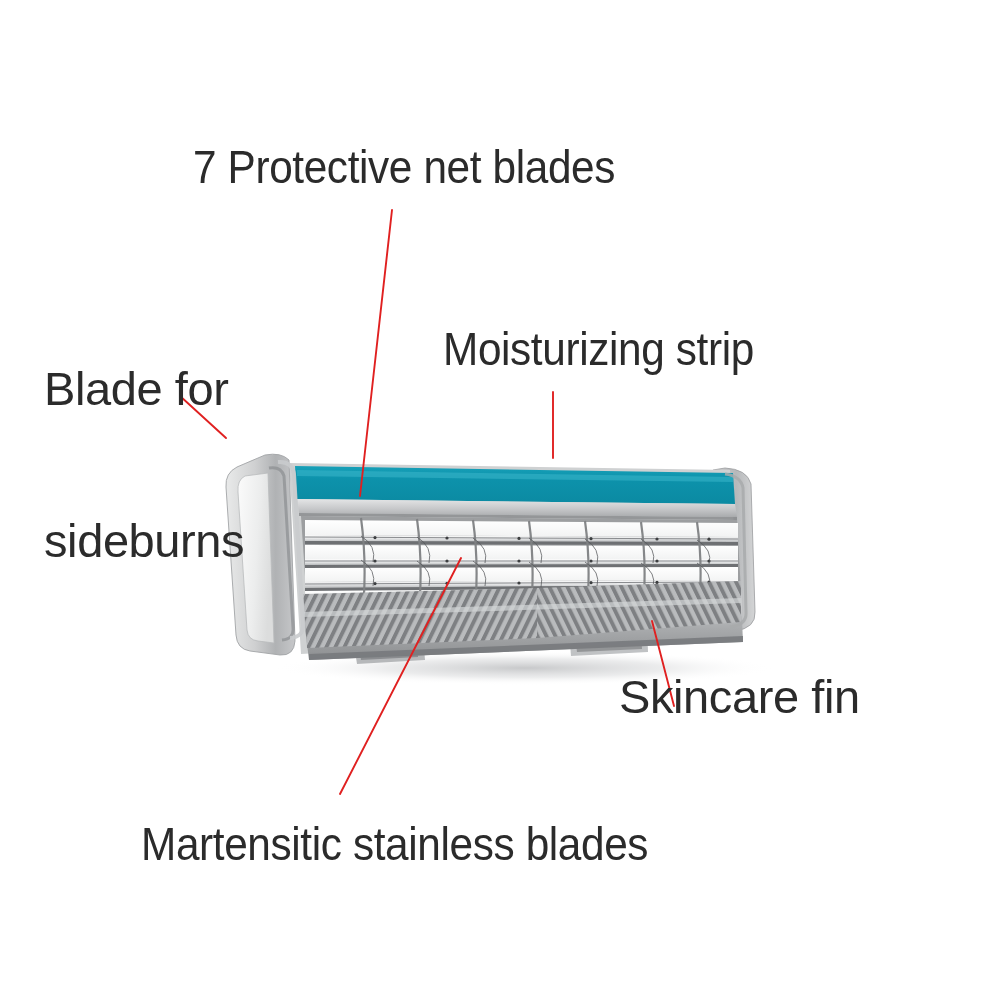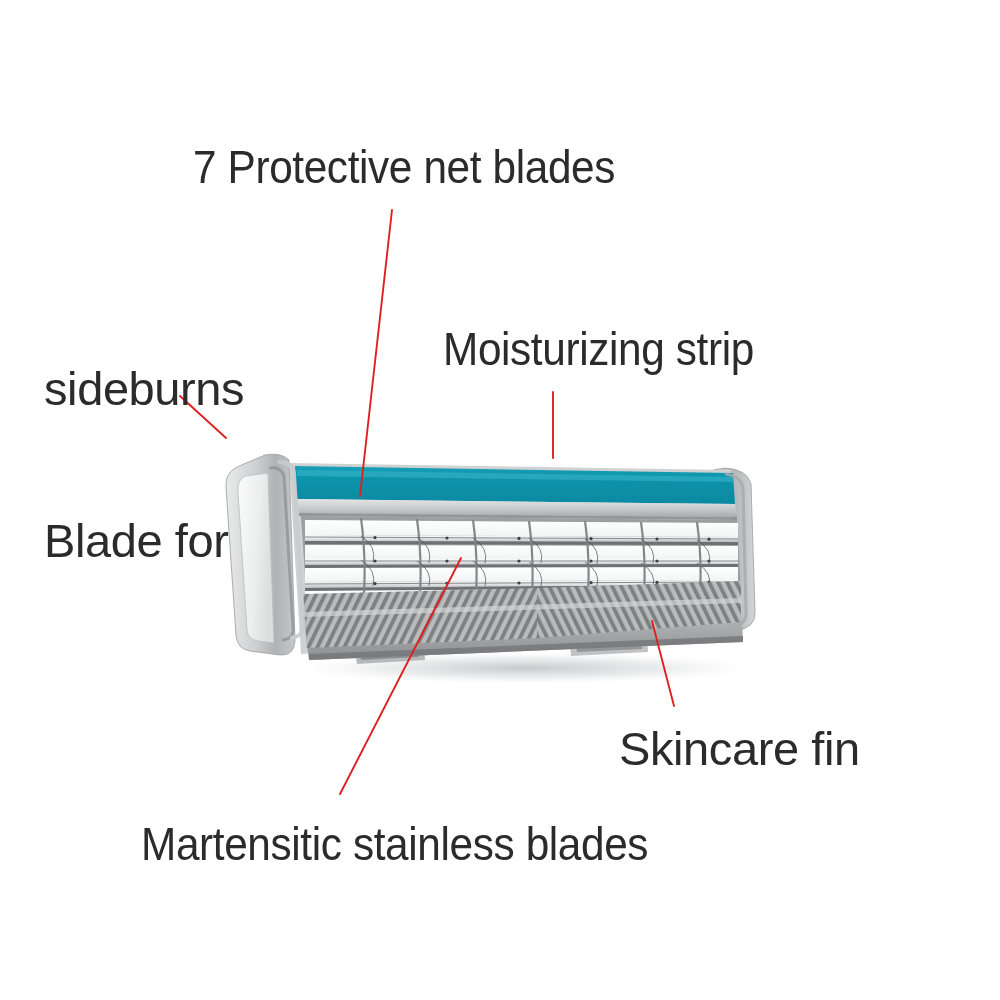--- a/index.html
+++ b/index.html
@@ -279,8 +279,8 @@
   <div class="label cond" id="lbl-net">7 Protective net blades</div>
 
   <div class="label" id="lbl-side">
+    <div>Blade for</div>
     <div>sideburns</div>
-    <div>Blade for</div>
   </div>
 
   <div class="label cond" id="lbl-moist">Moisturizing strip</div>

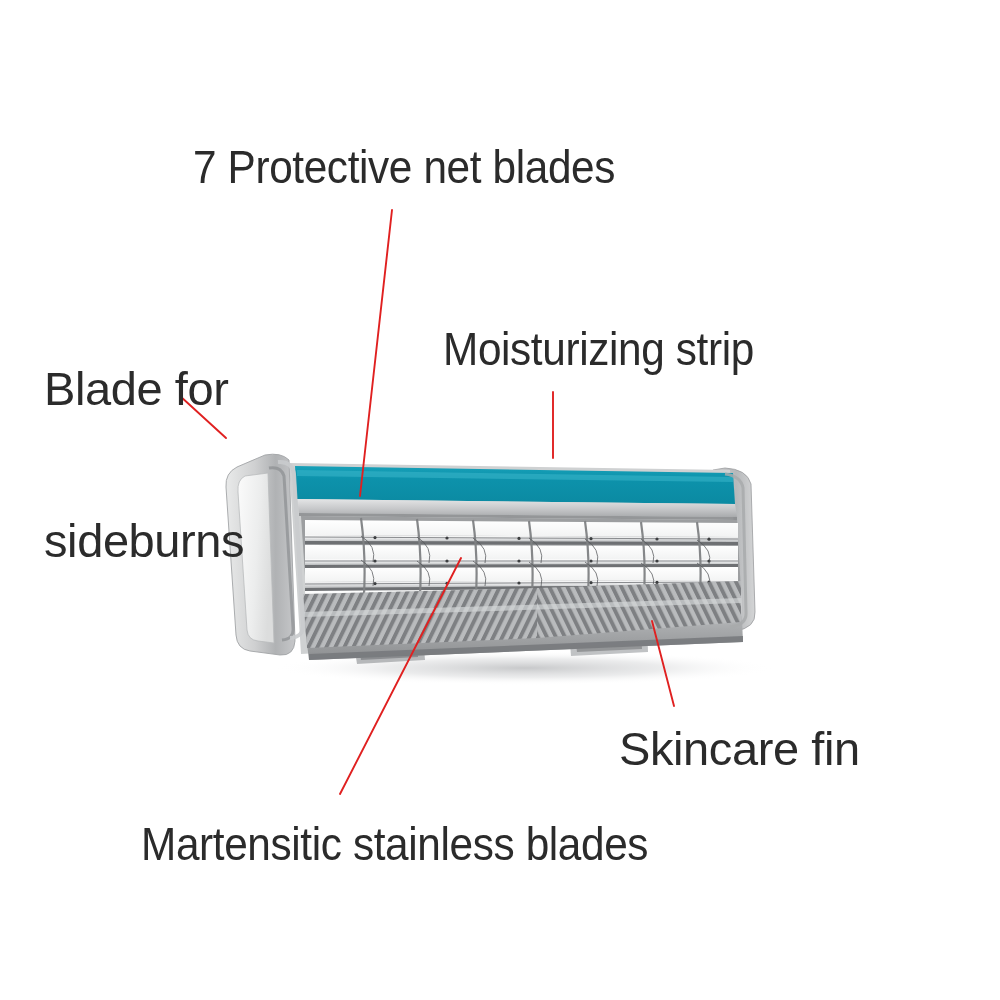--- a/index.html
+++ b/index.html
@@ -28,7 +28,7 @@
   #lbl-net{left:193px;top:98px;font-size:47px;}
   #lbl-side{left:44px;top:218px;font-size:47px;}
   #lbl-moist{left:443px;top:280px;font-size:47px;}
-  #lbl-skin{left:619px;top:680px;font-size:47px;}
+  #lbl-skin{left:619px;top:628px;font-size:47px;}
   #lbl-layer{left:133px;top:712px;font-size:47px;}
   #lbl-mart{left:141px;top:775px;font-size:47px;}
 

